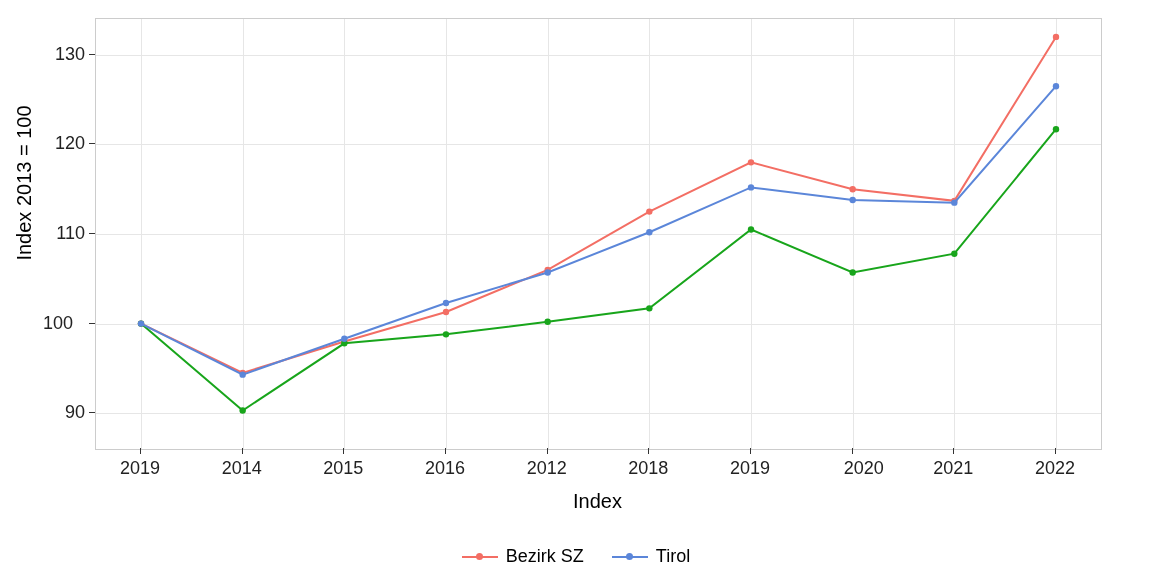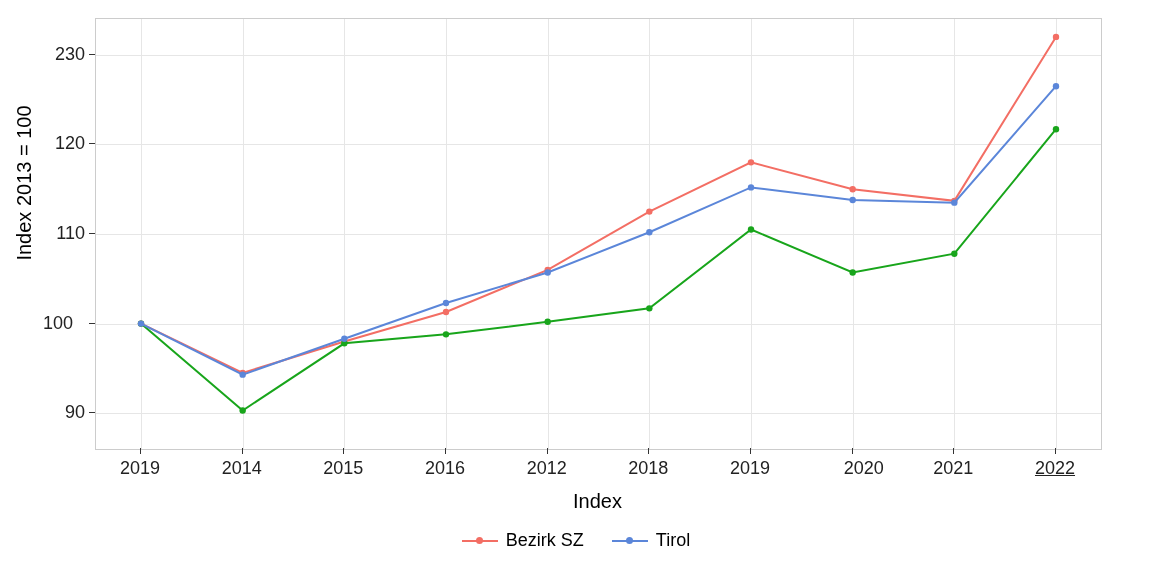--- a/index.html
+++ b/index.html
@@ -161,7 +161,7 @@
     <div class="tick-mark" style="left: 89px; top: 143.417px; width: 6px; height: 1px;"></div>
     <div class="tick-label y" style="left: 45px; width: 40px; top: 143.417px;">120</div>
     <div class="tick-mark" style="left: 89px; top: 53.8333px; width: 6px; height: 1px;"></div>
-    <div class="tick-label y" style="left: 45px; width: 40px; top: 53.8333px;">230</div>
+    <div class="tick-label y" style="left: 45px; width: 40px; top: 53.8333px;">130</div>
     <div class="tick-mark" style="left: 140px; top: 448px; width: 1px; height: 6px;"></div>
     <div class="tick-label x" style="left: 140px; top: 458px;">2019</div>
     <div class="tick-mark" style="left: 241.667px; top: 448px; width: 1px; height: 6px;"></div>

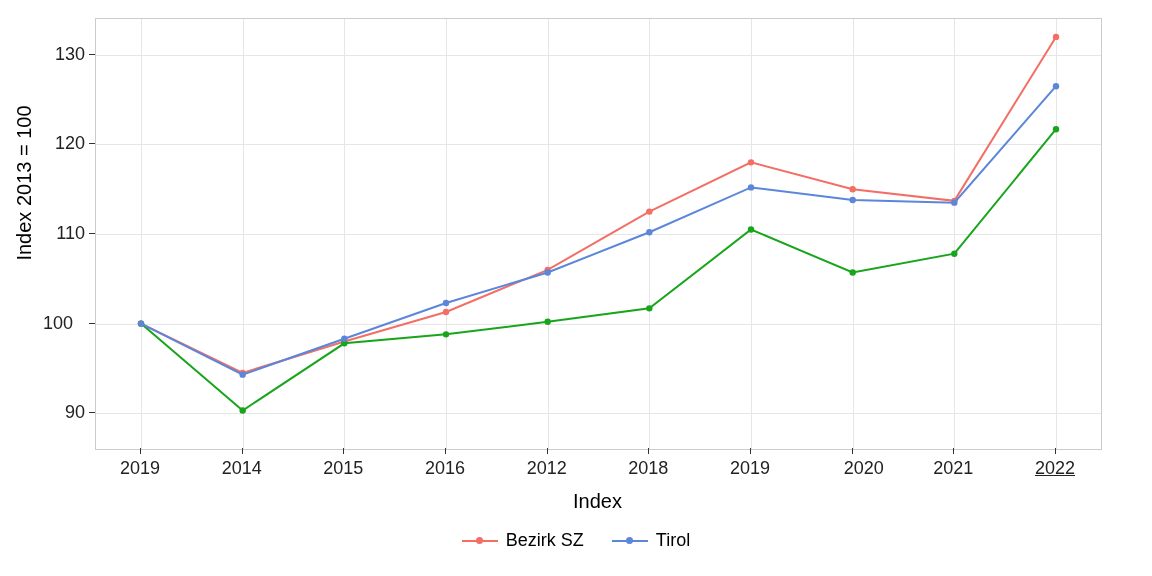--- a/index.html
+++ b/index.html
@@ -181,7 +181,7 @@
     <div class="tick-mark" style="left: 953.333px; top: 448px; width: 1px; height: 6px;"></div>
     <div class="tick-label x" style="left: 953.333px; top: 458px;">2021</div>
     <div class="tick-mark" style="left: 1055px; top: 448px; width: 1px; height: 6px;"></div>
-    <div class="tick-label x" style="left: 1055px; top: 458px; text-decoration: underline;">2022</div>
+    <div class="tick-label x" style="left: 1055px; top: 458px;">2022</div>
   </div>
 
 </body></html>

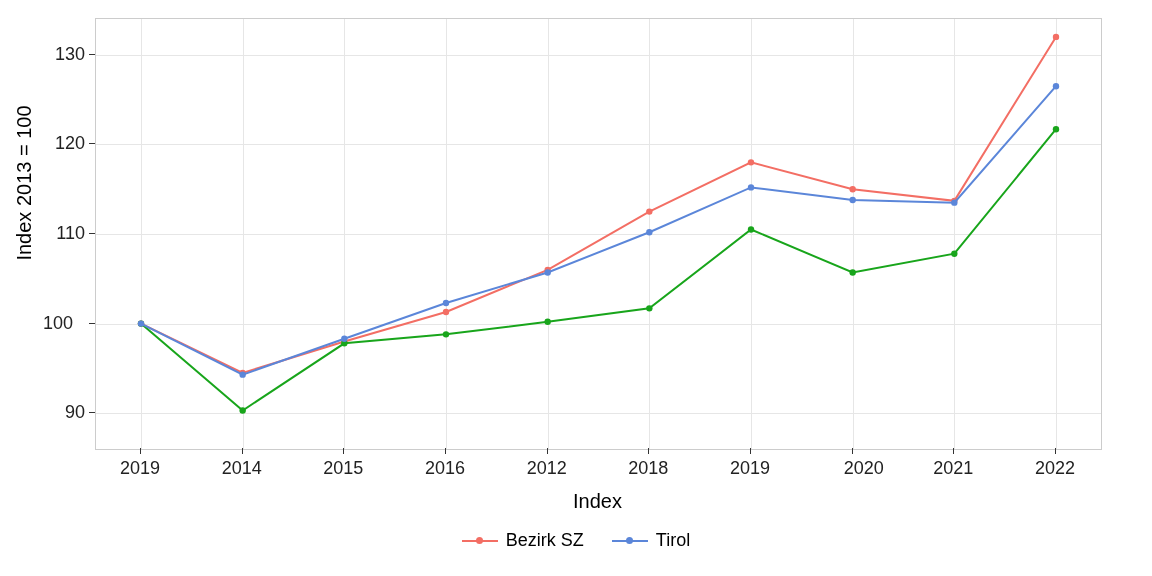--- a/index.html
+++ b/index.html
@@ -54,6 +54,7 @@
     display: flex;
     align-items: center;
     gap: 8px;
+    margin-top: 16px;
   }
   .legend-swatch {
     width: 36px;

